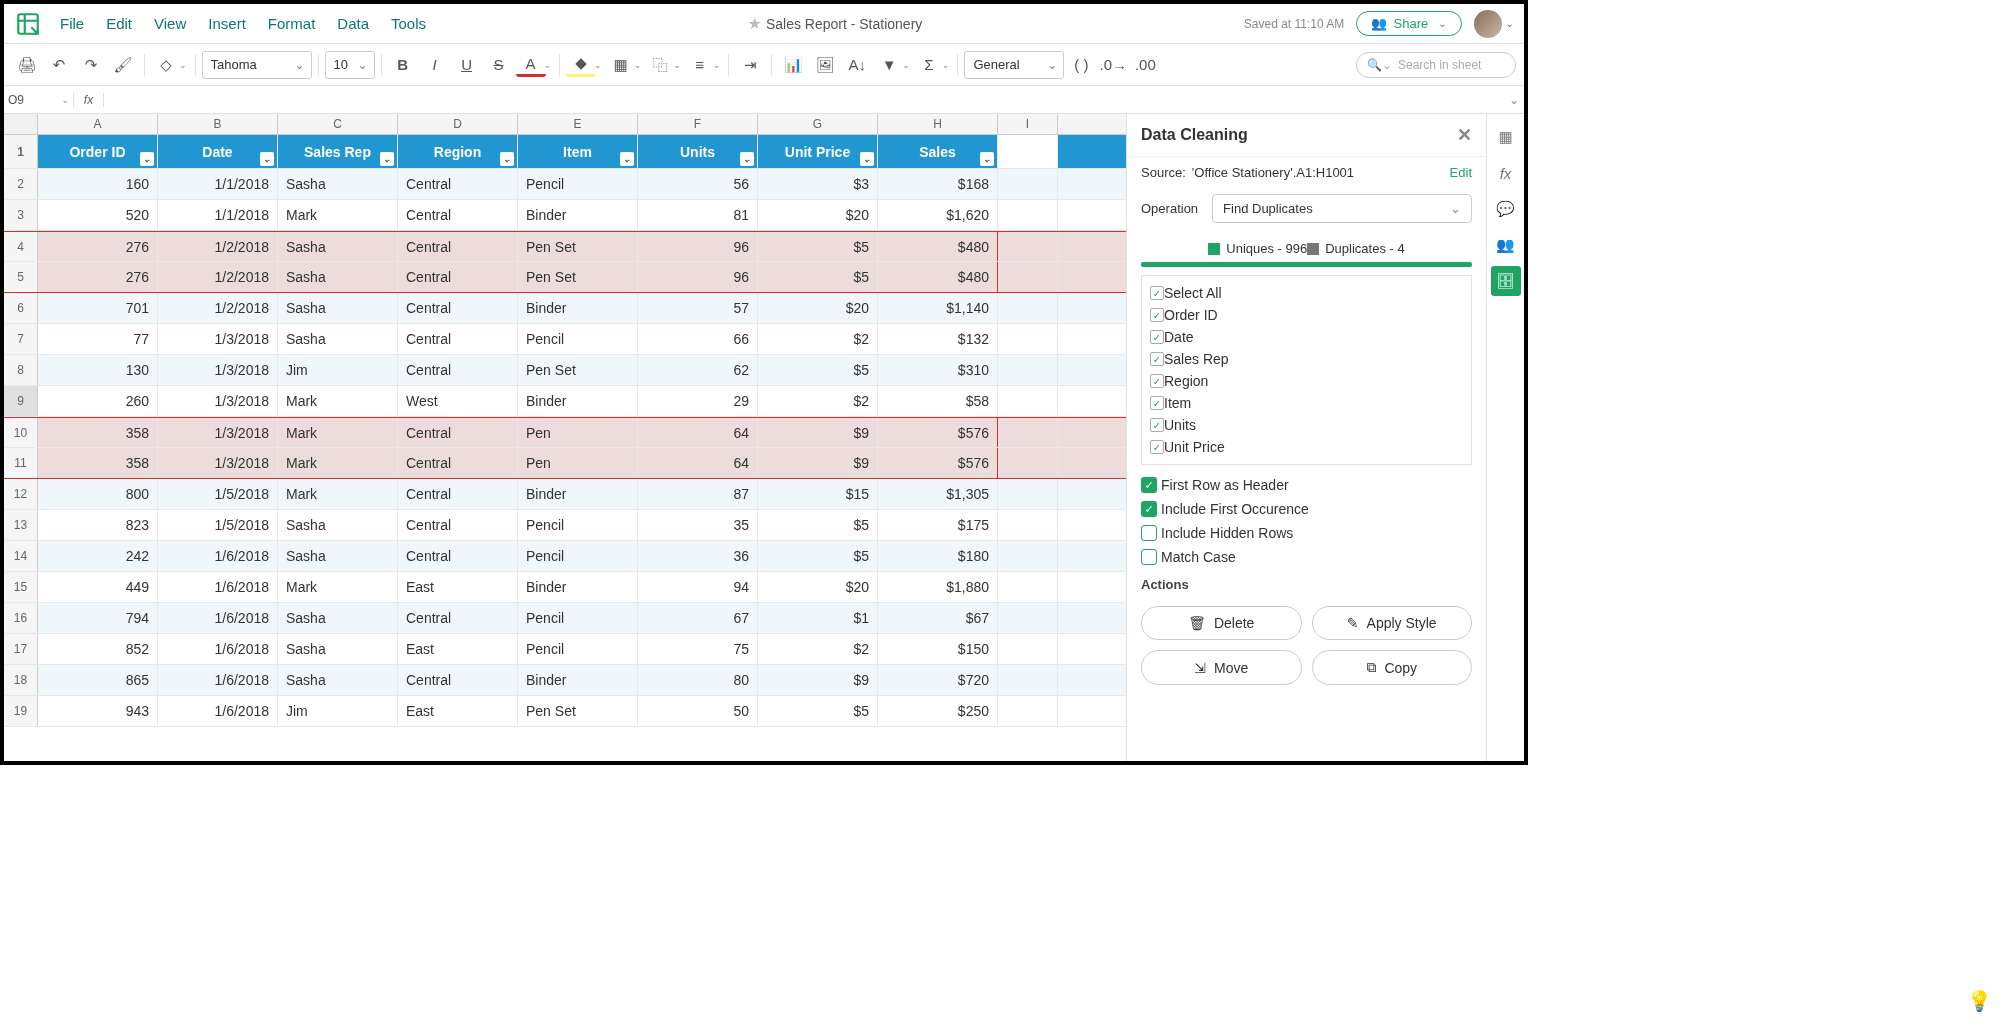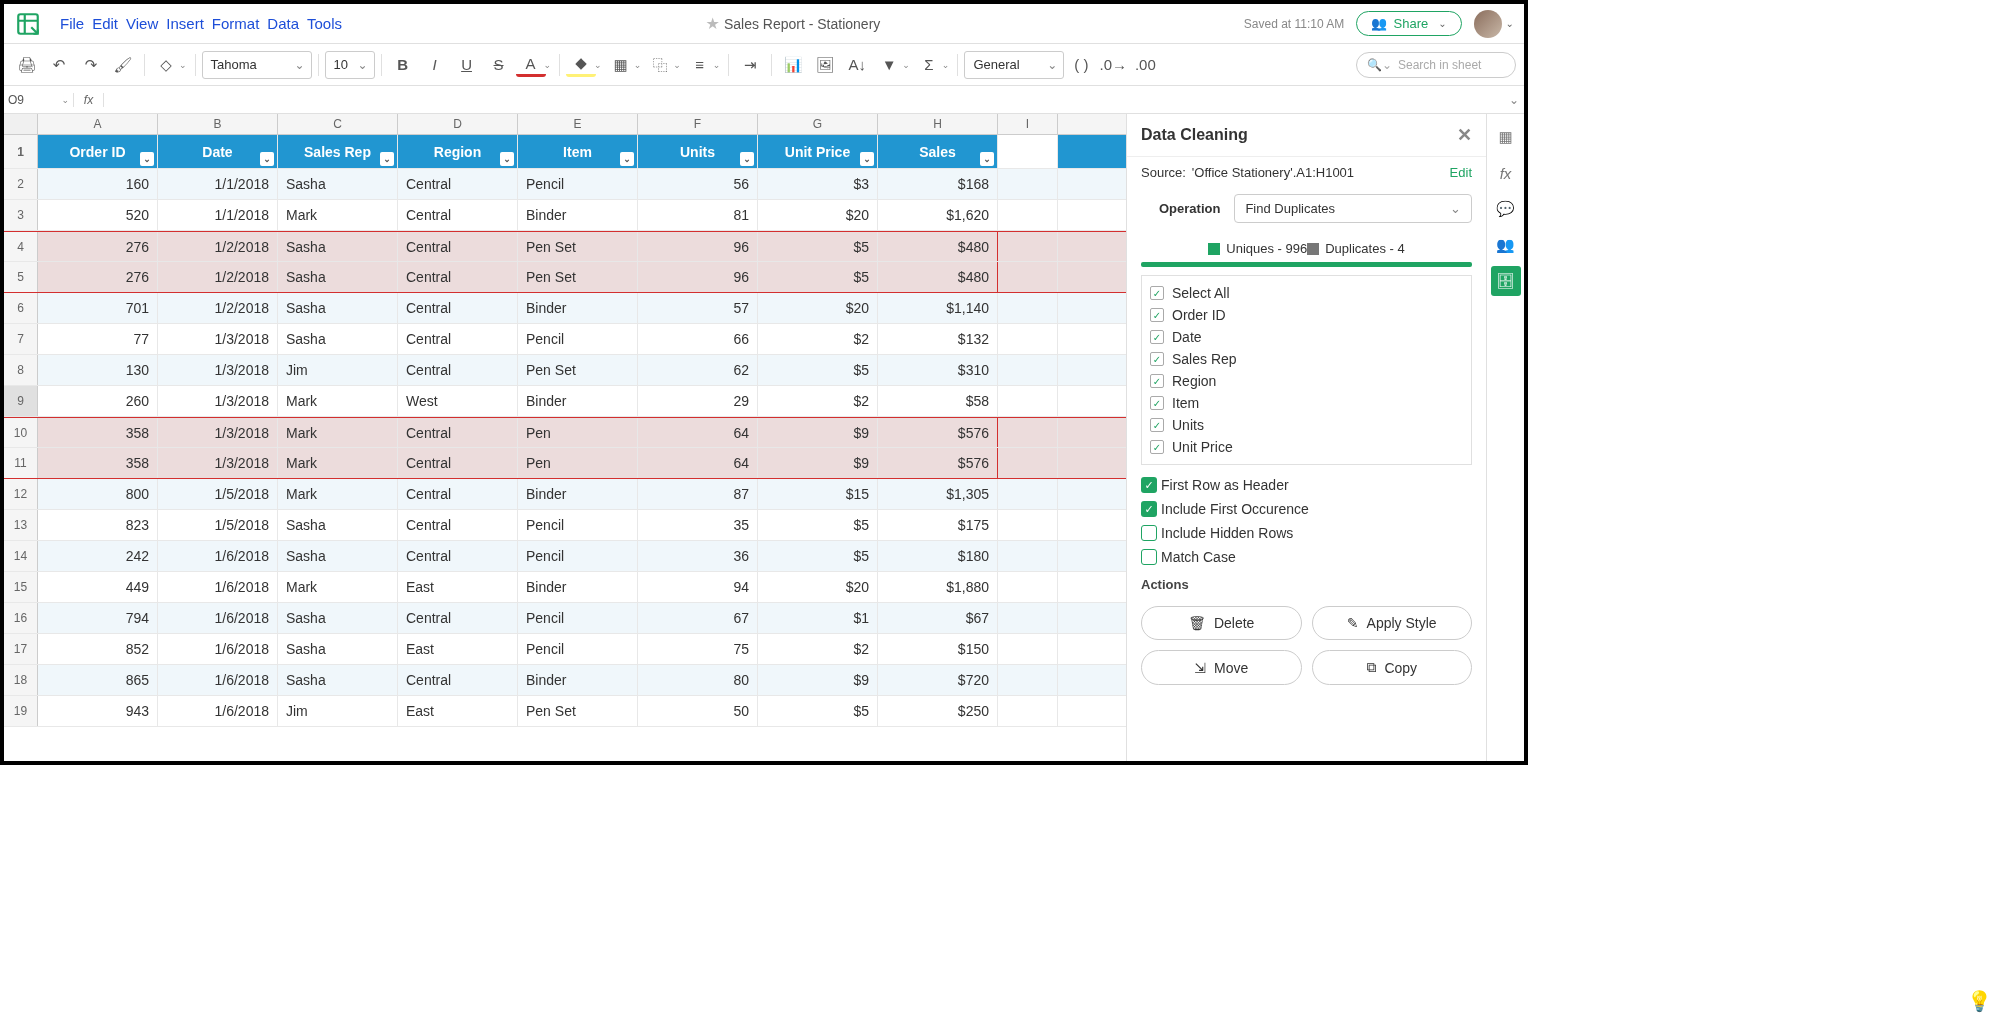--- a/index.html
+++ b/index.html
@@ -10,7 +10,7 @@
 .header { display: flex; align-items: center; height: 40px; padding: 0 10px; border-bottom: 1px solid #e0e0e0; }
 .logo { width: 28px; height: 28px; margin-right: 18px; display:flex; align-items:center; justify-content:center; }
 .logo svg { fill:#1fa463; }
-.menus { display: flex; gap: 8px; font-size: 15px; color:#1d4ed8; }
+.menus { display: flex; gap: 22px; font-size: 15px; color:#0f766e; }
 .menus span { cursor: pointer; }
 .title-area { flex: 1; text-align: center; color: #555; font-size: 14px; display:flex; align-items:center; justify-content:center; gap:4px;}
 .star { color:#bbb; font-size:16px; }

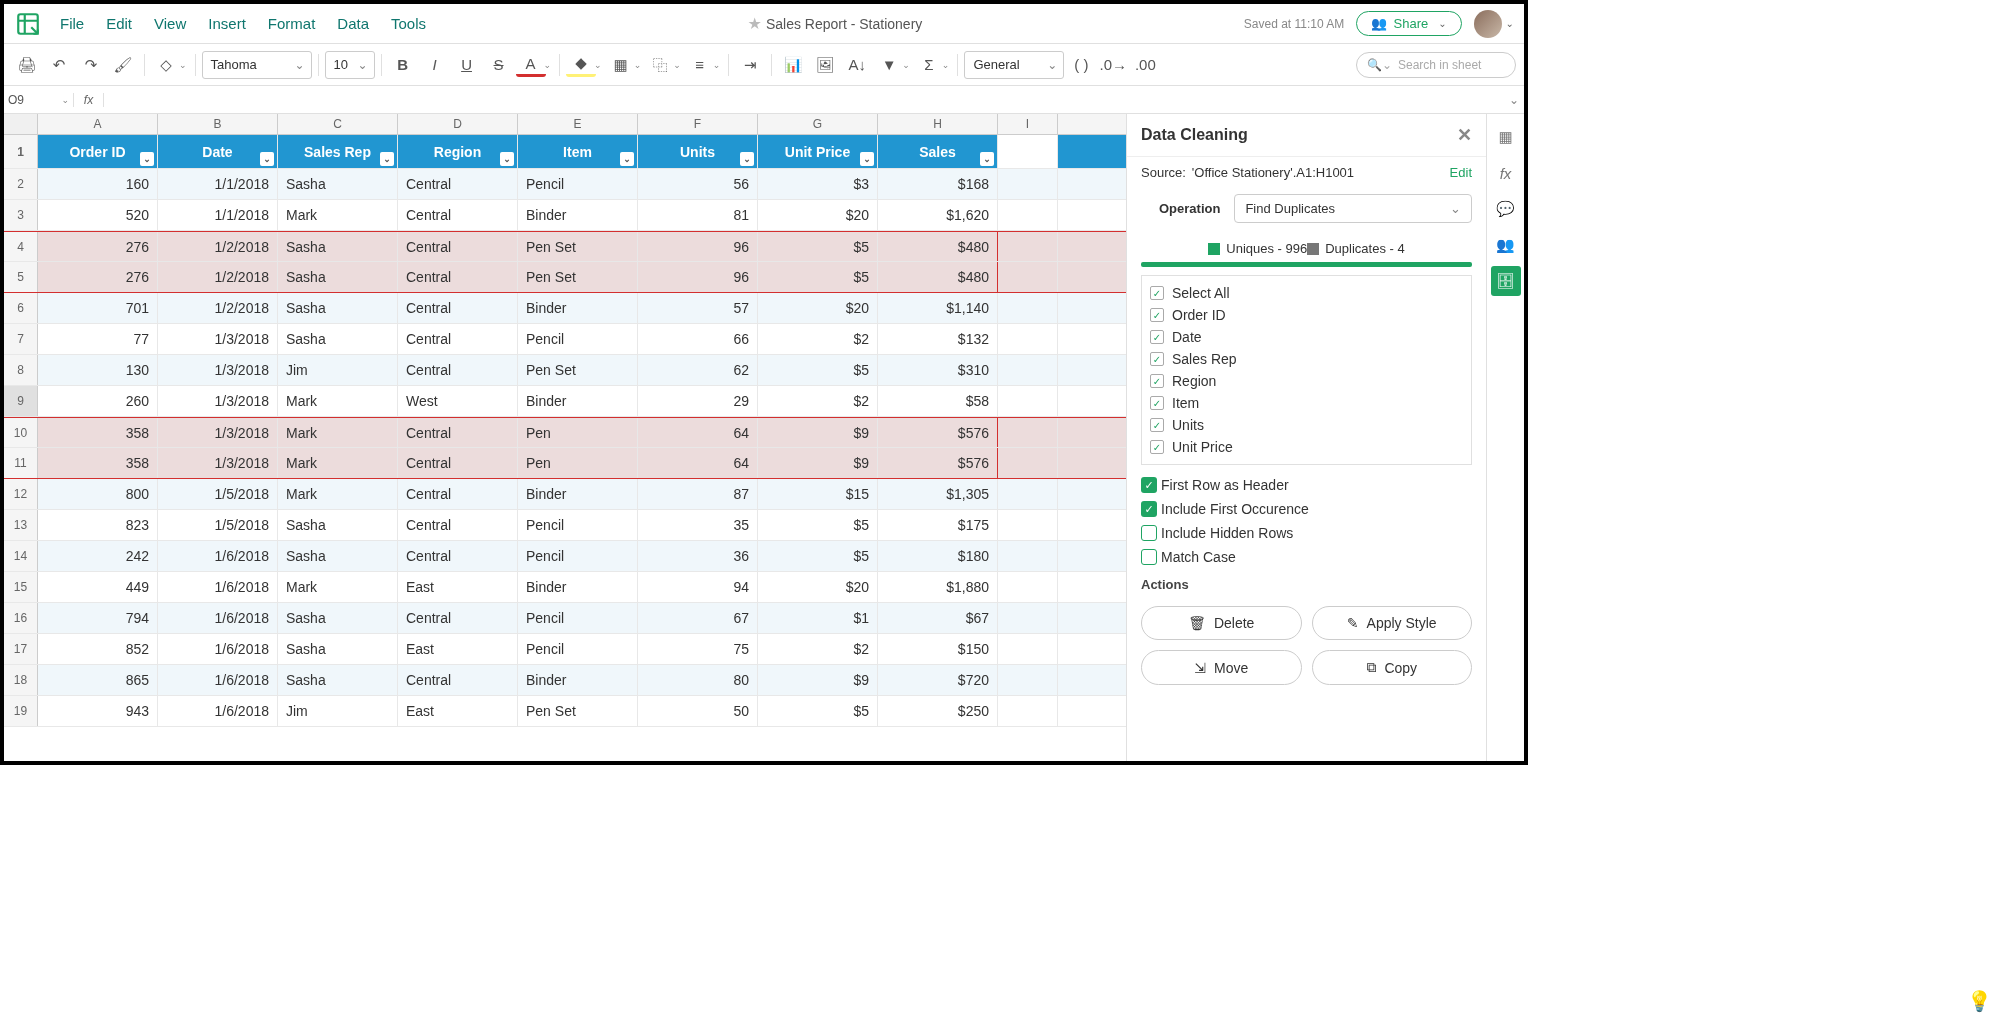--- a/index.html
+++ b/index.html
@@ -69,7 +69,7 @@
 .panel-source { padding: 8px 14px; font-size: 13px; display:flex; align-items:center;}
 .panel-source .edit { margin-left: auto; color: #1fa463; cursor: pointer; }
 .panel-op { padding: 6px 14px 12px; display: flex; align-items: center; gap: 14px; }
-.op-label { font-weight: bold; margin-left: 18px; }
+.op-label { font-weight: normal; }
 .op-select { flex: 1; border: 1px solid #ccc; border-radius: 4px; padding: 6px 10px; display:flex; align-items:center; justify-content:space-between;}
 .legend { display: flex; justify-content: center; padding: 6px 16px; font-size: 13px; }
 .legend-item { display: flex; align-items: center; gap: 6px; }

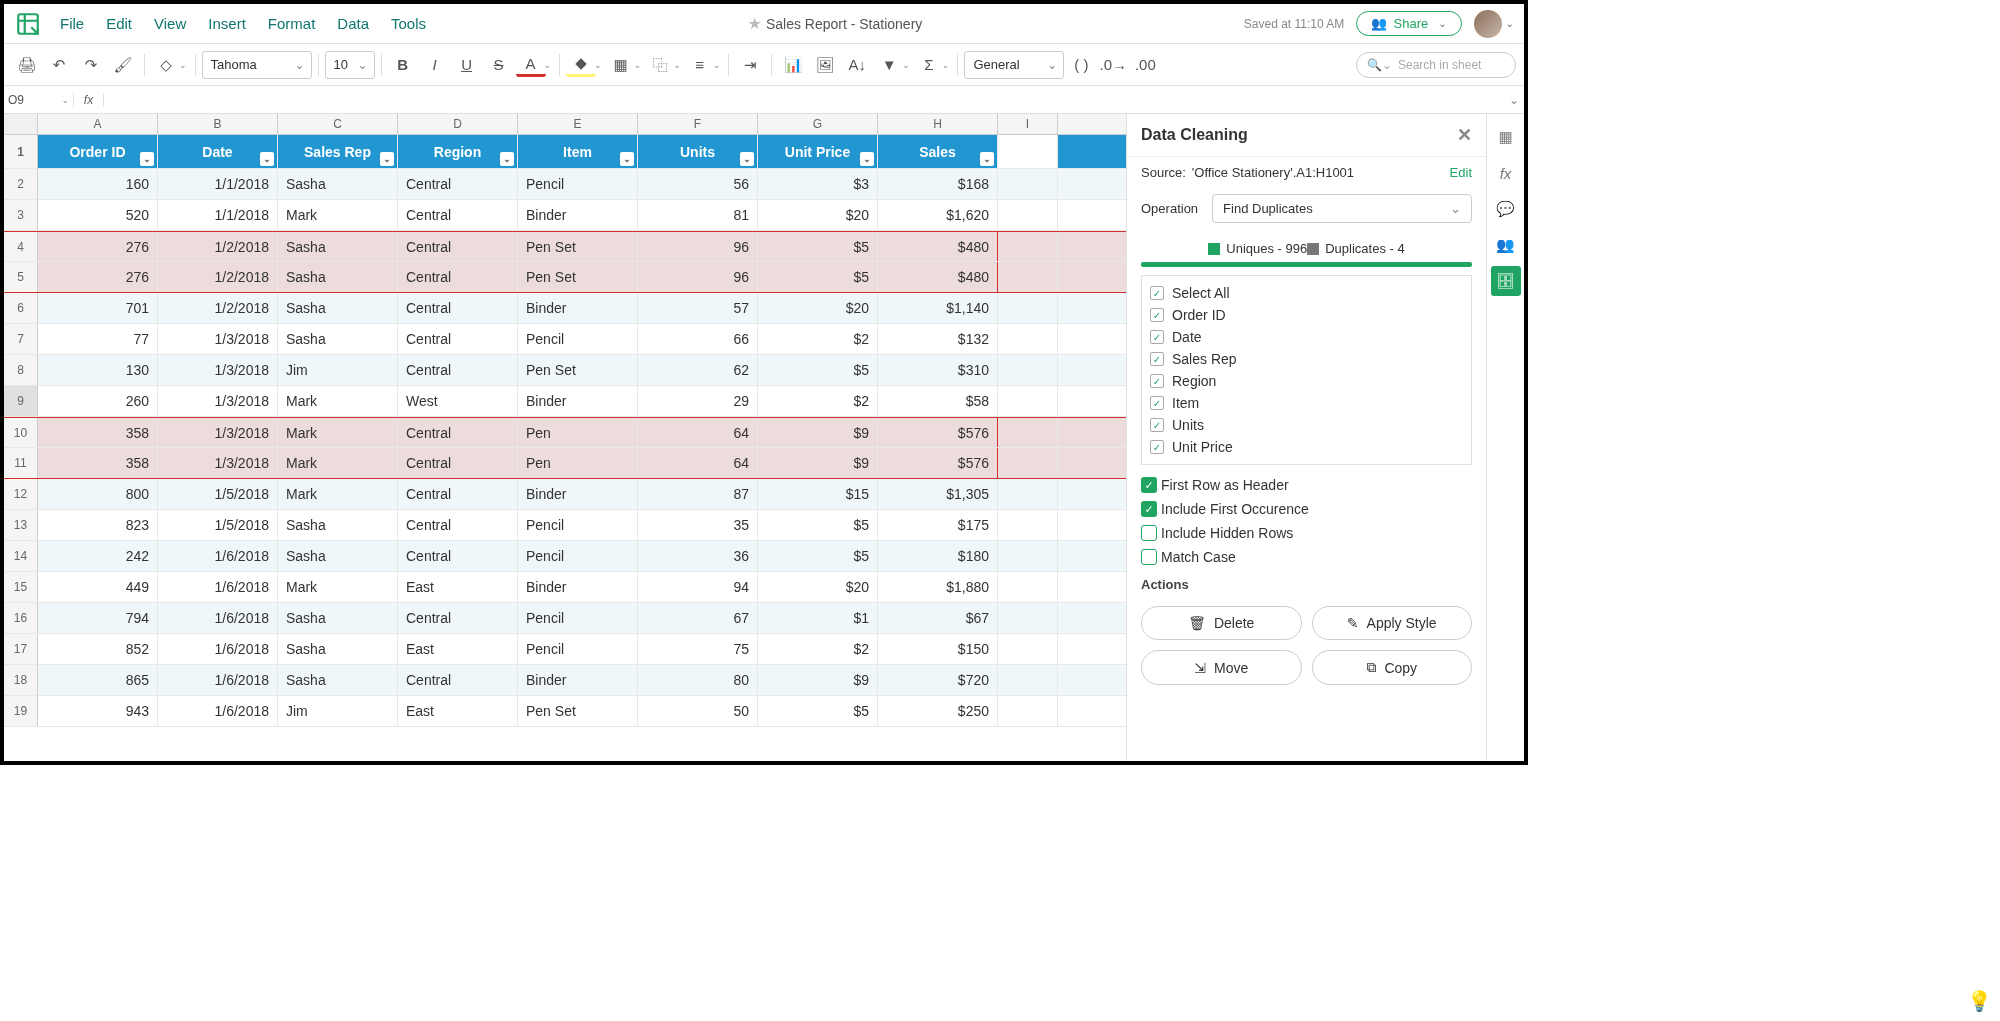--- a/index.html
+++ b/index.html
@@ -78,7 +78,7 @@
 .sq.grey { background: #777; }
 .progress { height: 5px; background: #1fa463; margin: 0 14px; border-radius:2px;}
 .chk-list { margin: 8px 14px; border: 1px solid #e0e0e0; height: 190px; overflow: auto; padding: 6px; }
-.chk-item { display: flex; align-items: center; gap: 8px; padding: 3px 2px; font-size: 14px;}
+.chk-item { display: flex; align-items: center; padding: 3px 2px; font-size: 14px;}
 .chk { width: 14px; height: 14px; border: 1px solid #aaa; border-radius: 2px; display:flex; align-items:center; justify-content:center; font-size:10px; color:#1fa463;}
 .chk.checked::after { content:"✓"; }
 .section-title { font-weight: bold; padding: 8px 14px 4px; color:#444;}

